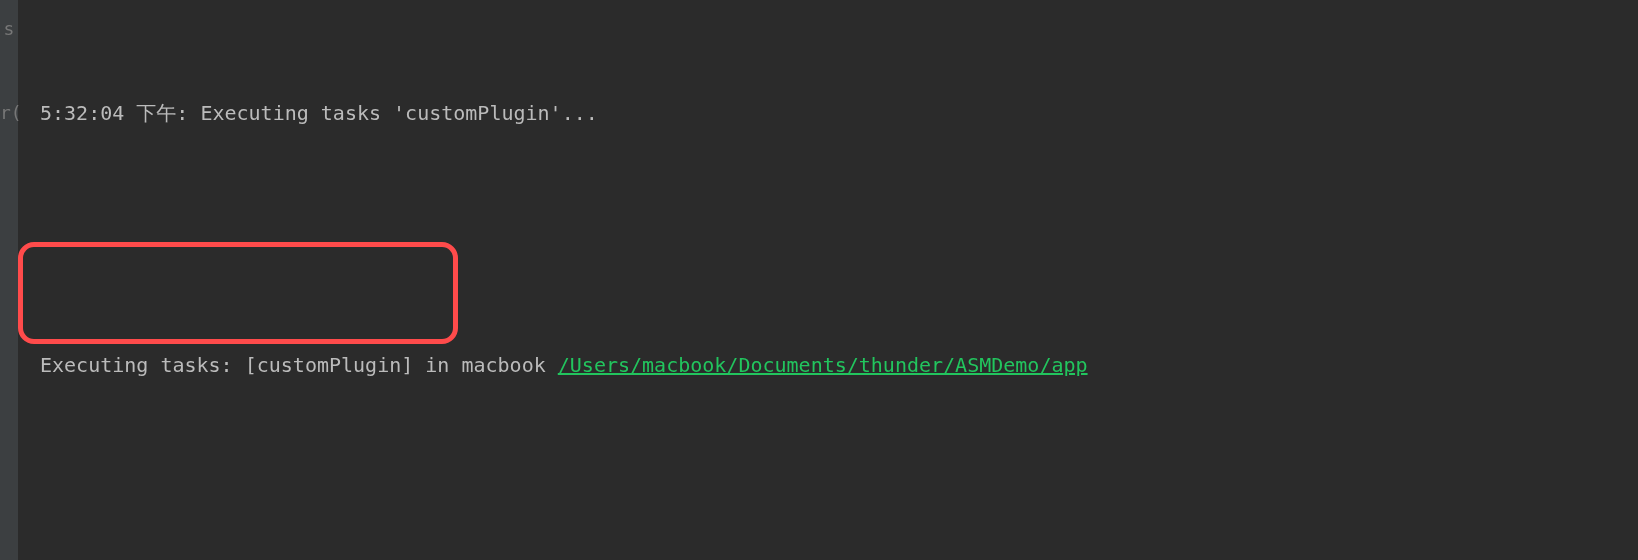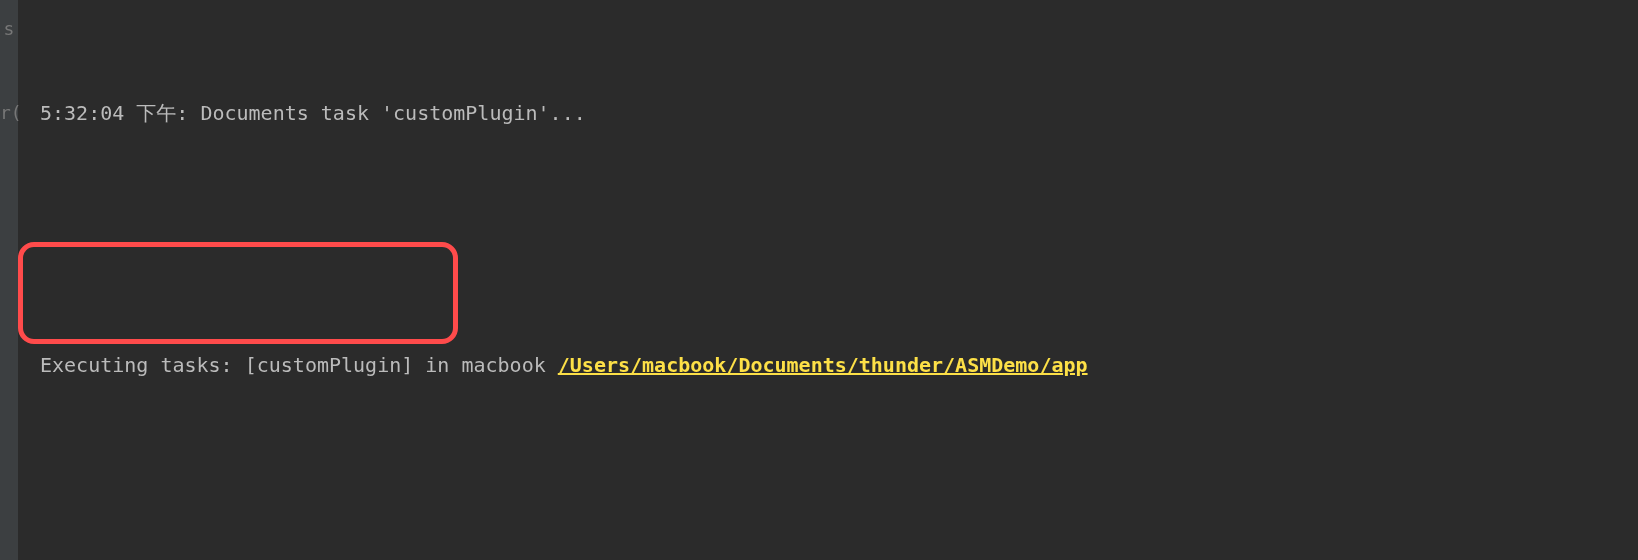--- a/index.html
+++ b/index.html
@@ -61,7 +61,7 @@
 </div>
 
 <div class="console">
-  <span class="line">5:32:04 下午: Documents task 'customPlugin'...</span>
+  <span class="line">5:32:04 下午: Executing tasks 'customPlugin'...</span>
   <span class="line"> </span>
   <span class="line"><span>Executing tasks: [customPlugin] in macbook </span><span class="link">/Users/macbook/Documents/thunder/ASMDemo/app</span></span>
   <span class="line"> </span>

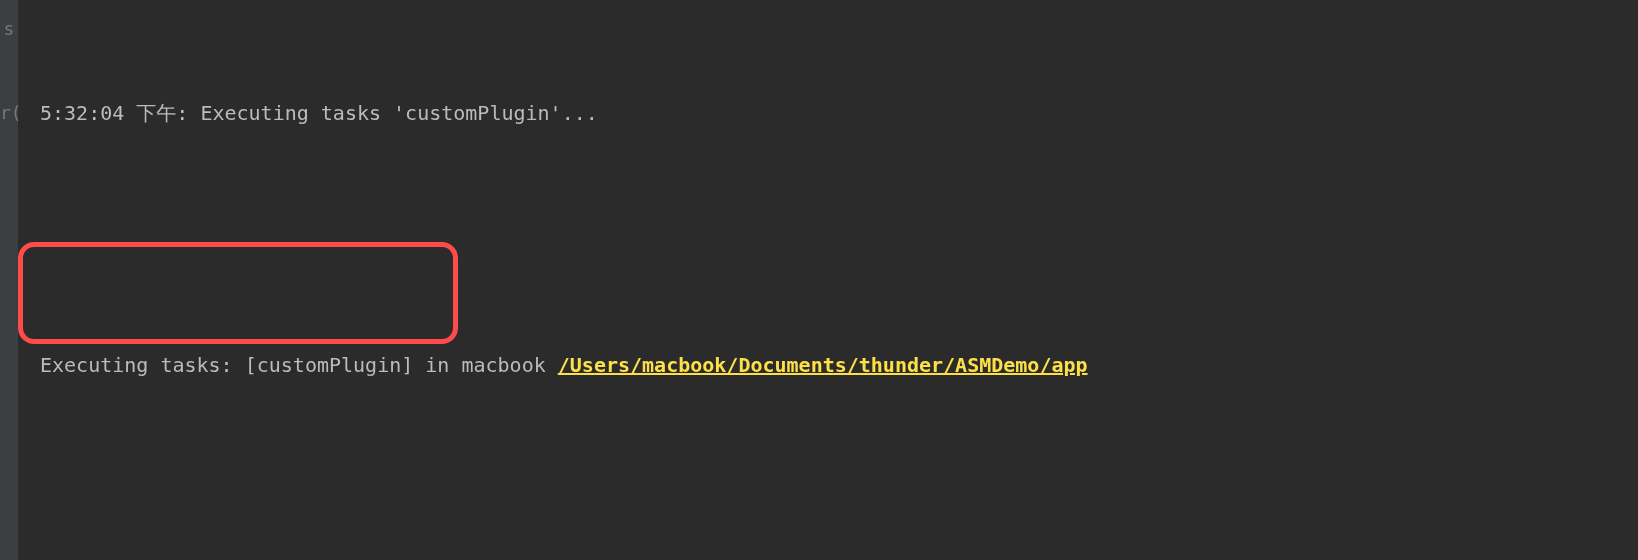--- a/index.html
+++ b/index.html
@@ -35,10 +35,9 @@
       line-height: 42px;
     }
     .link {
-      color: #fde047;
+      color: #22c55e;
       text-decoration: underline;
       cursor: pointer;
-      font-weight: bold;
     }
     .highlight-box {
       position: absolute;

